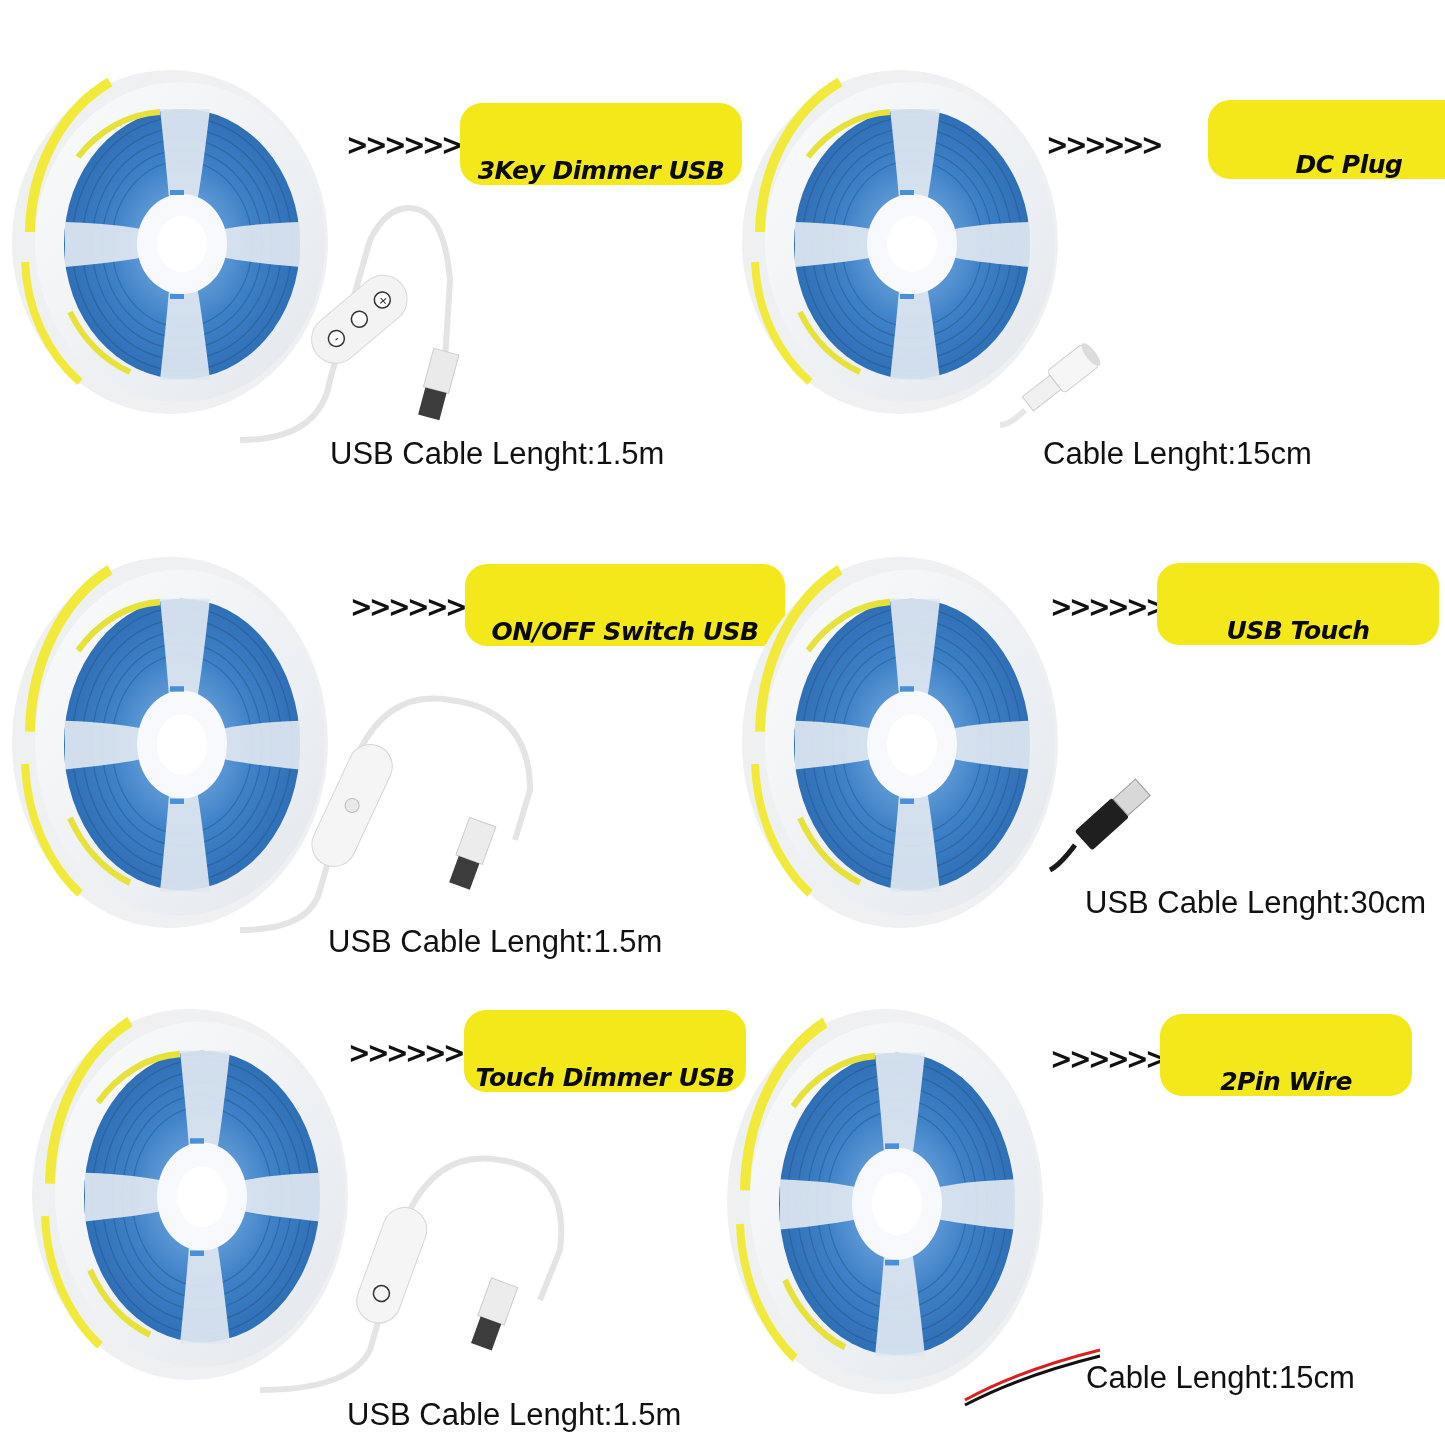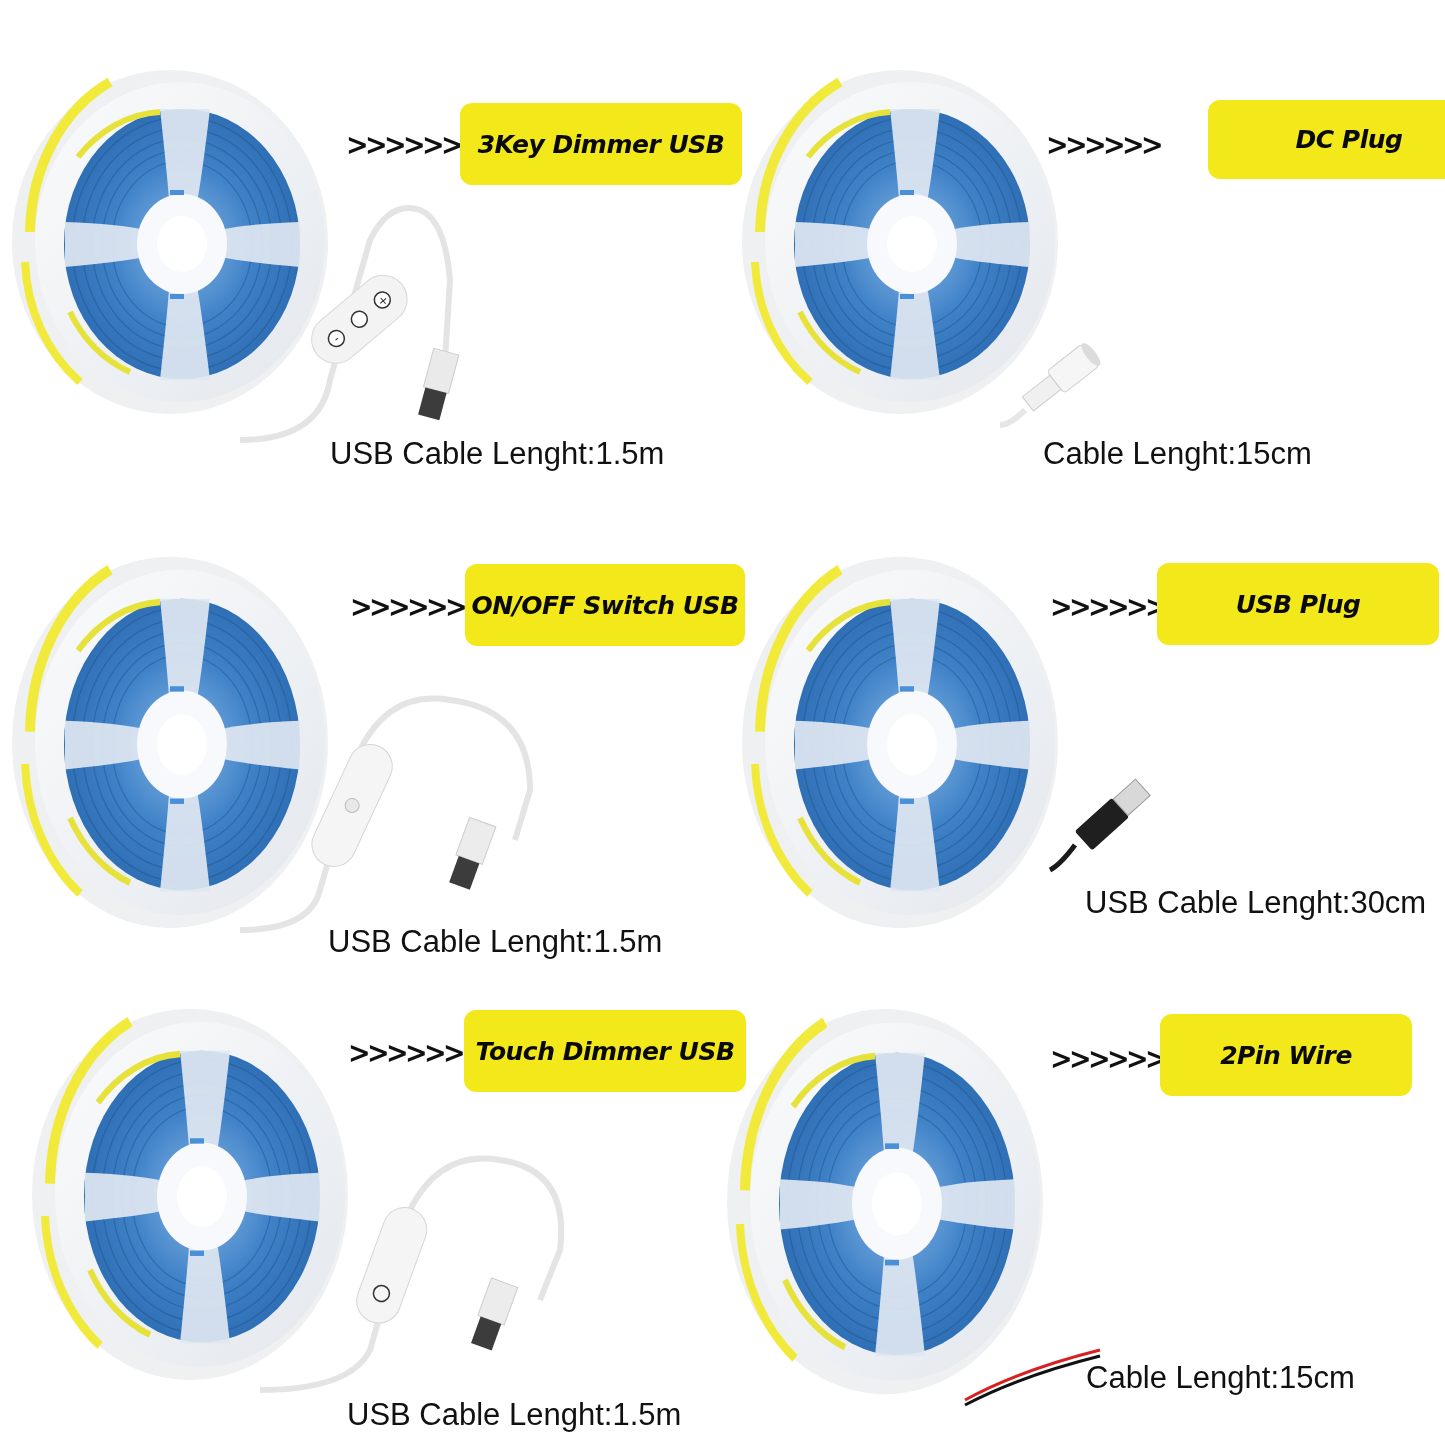--- a/index.html
+++ b/index.html
@@ -7,7 +7,7 @@
   .panel { position: absolute; }
   .reel { position: absolute; }
   .arrows { position: absolute; font-family: "DejaVu Sans", sans-serif; font-size: 30px; font-weight: bold; letter-spacing: -4px; color: #111; line-height: 1; transform: scaleX(0.9); transform-origin: left center; }
-  .badge { position: absolute; background: #f2e81a; border-radius: 12px; display: flex; align-items: center; justify-content: center; }
+  .badge { position: absolute; background: #f2e81a; border-radius: 22px; display: flex; align-items: flex-end; justify-content: center; }
   .badge span { font-family: "DejaVu Sans", sans-serif; font-weight: bold; font-style: italic; font-size: 25px; color: #0a0a0a; letter-spacing: -0.5px; white-space: nowrap; }
   .caption { position: absolute; font-family: "Liberation Sans", sans-serif; font-size: 31px; color: #111; white-space: nowrap; }
 </style>

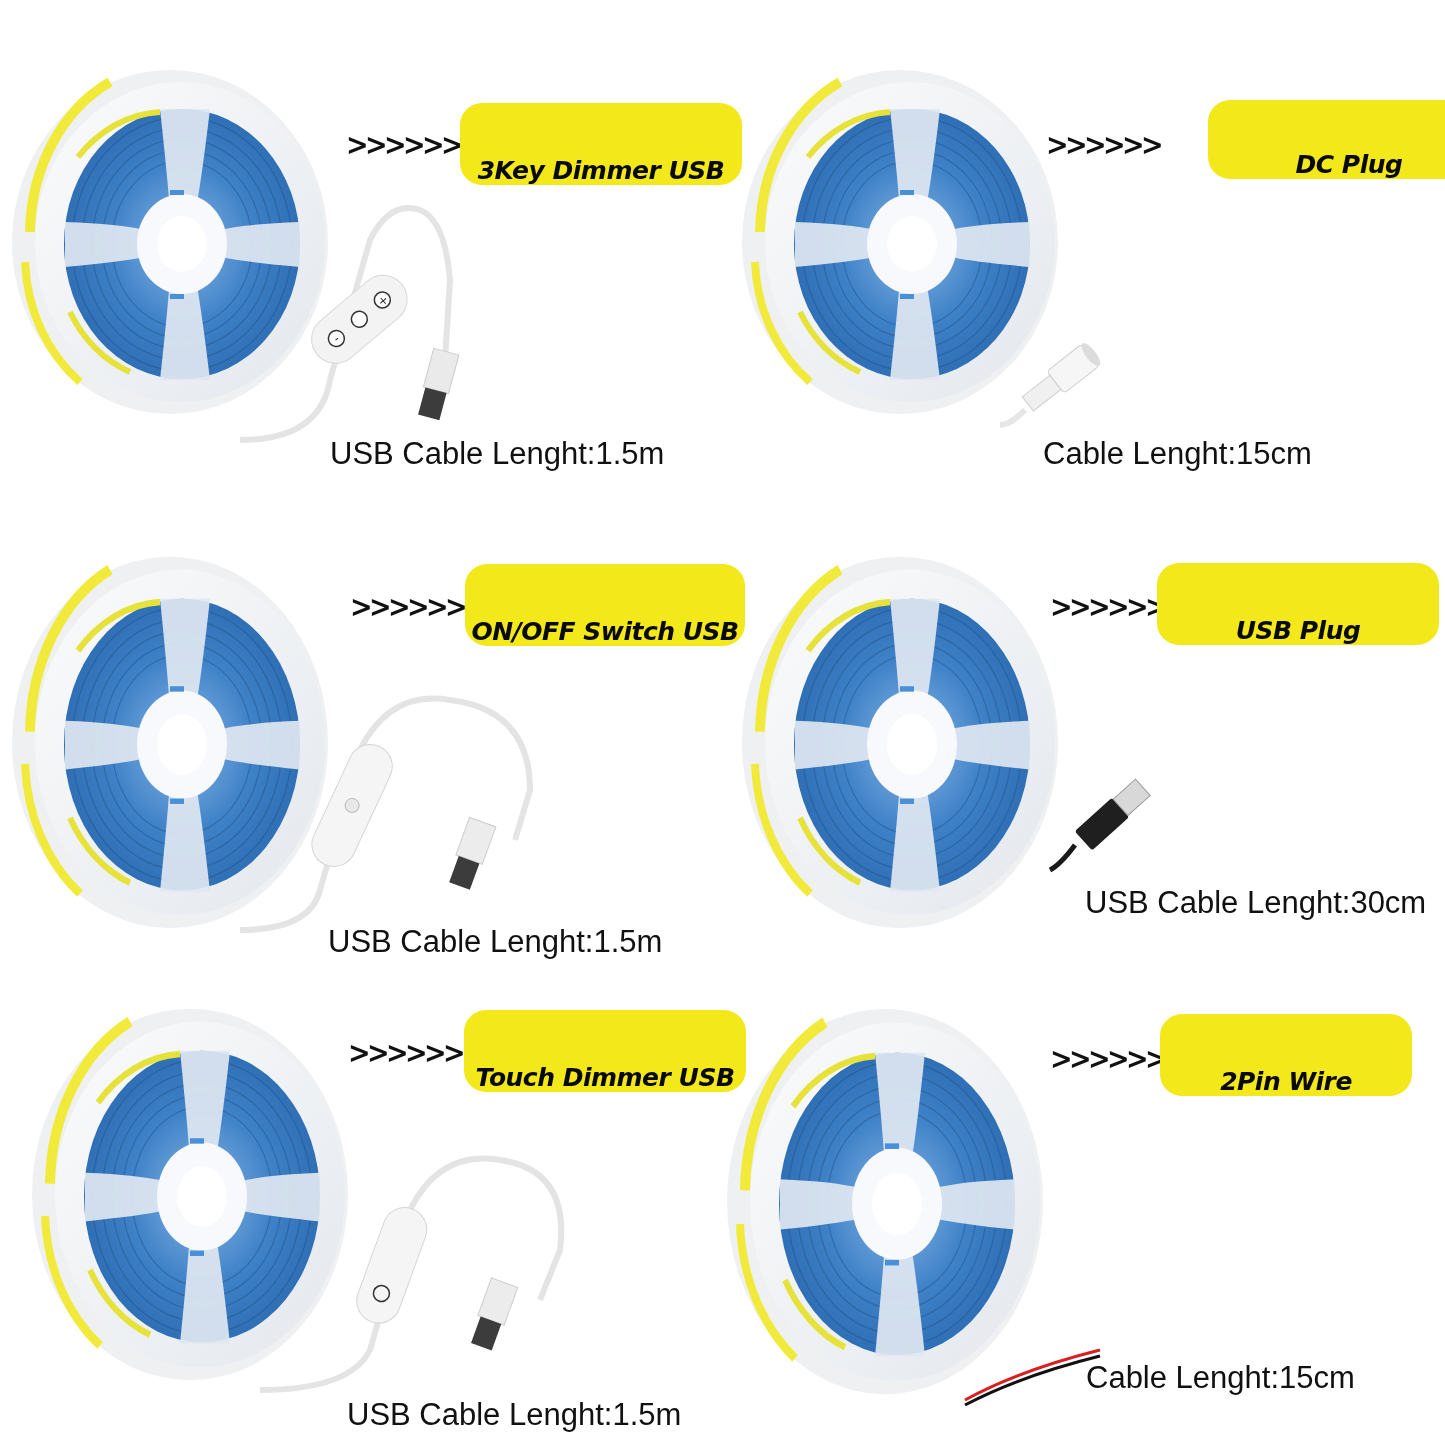--- a/index.html
+++ b/index.html
@@ -115,7 +115,7 @@
     </g>
   </svg>
   <div class="arrows" style="left:350px;top:592px">&gt;&gt;&gt;&gt;&gt;&gt;</div>
-  <div class="badge" style="left:465px;top:564px;width:280px;height:82px">
+  <div class="badge" style="left:465px;top:564px;width:320px;height:82px">
     <span>ON/OFF Switch USB</span>
   </div>
   <div class="caption" style="left:328px;top:924px">USB Cable Lenght:1.5m</div>

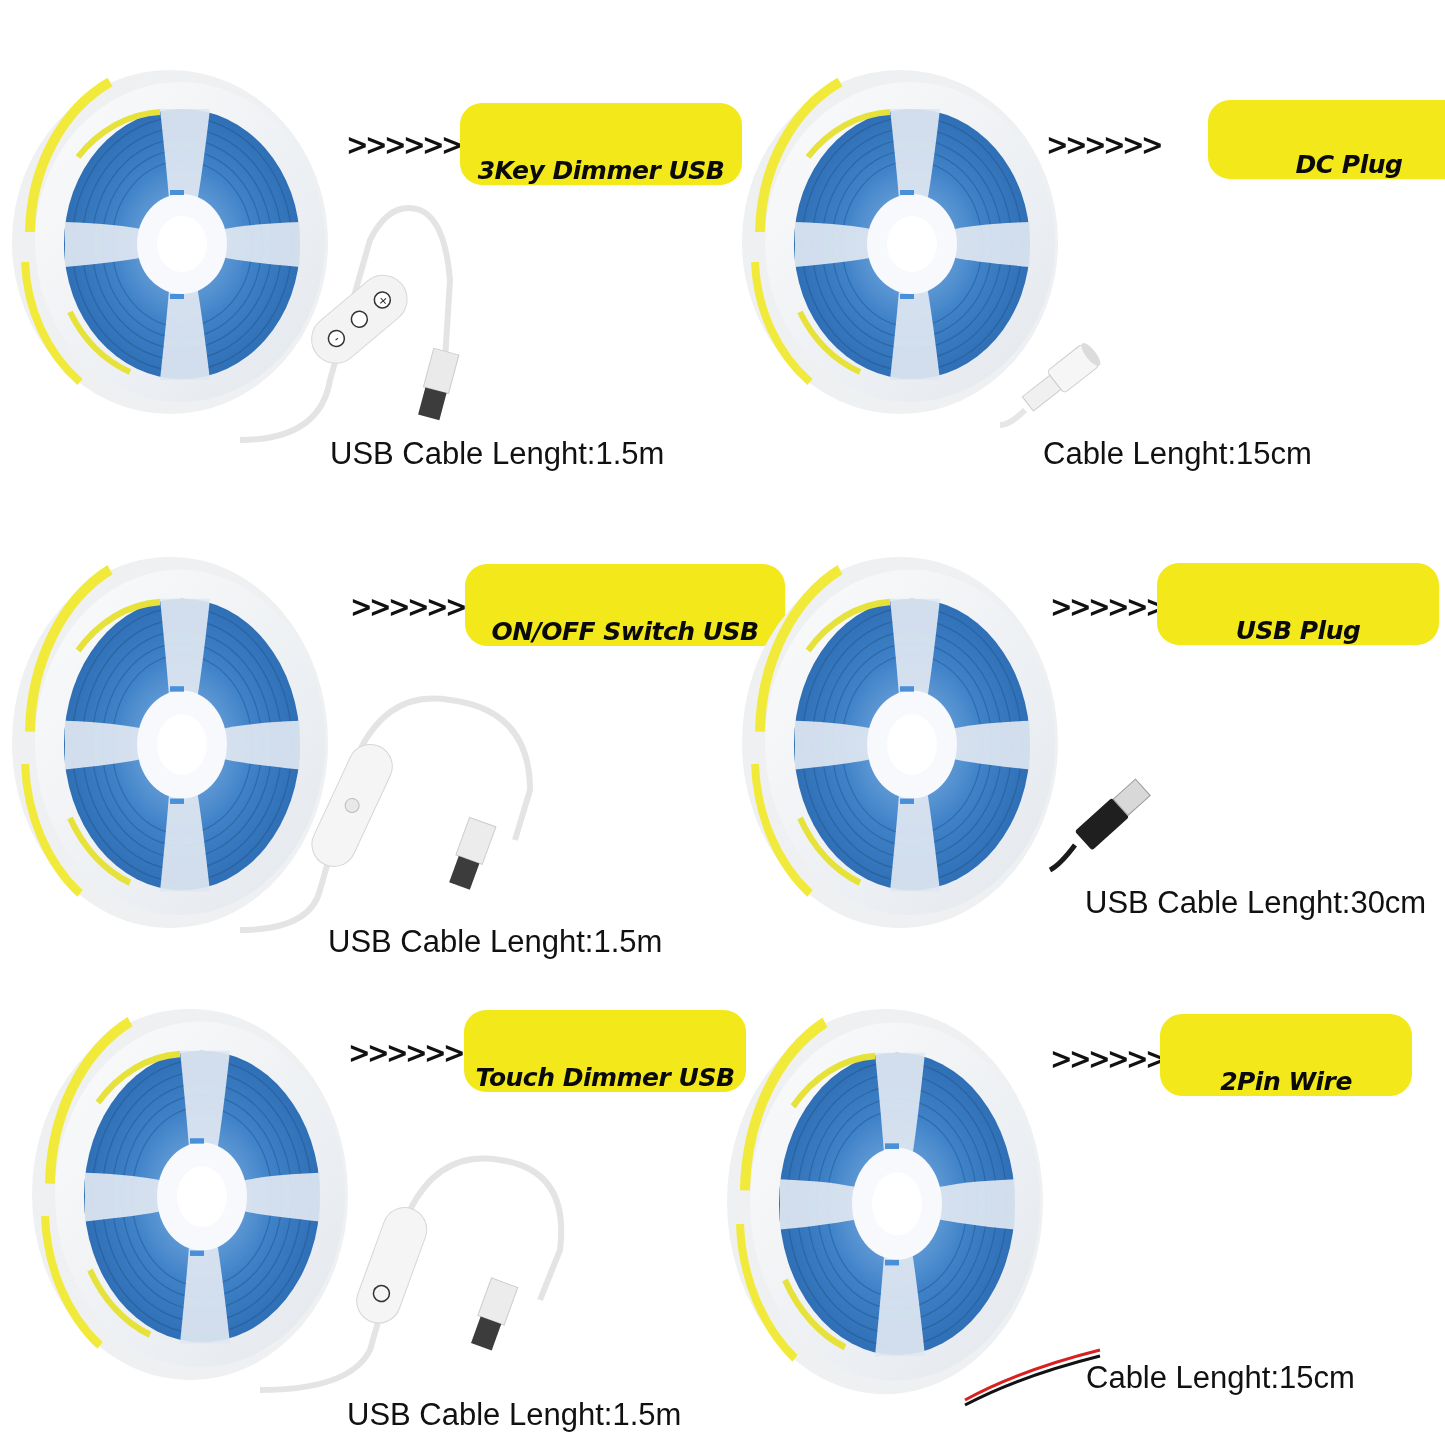--- a/index.html
+++ b/index.html
@@ -134,7 +134,7 @@
   </svg>
   <div class="arrows" style="left:1050px;top:592px">&gt;&gt;&gt;&gt;&gt;&gt;</div>
   <div class="badge" style="left:1157px;top:563px;width:282px;height:82px">
-    <span>USB Plug</span>
+    <span>USB Touch</span>
   </div>
   <div class="caption" style="left:1085px;top:885px">USB Cable Lenght:30cm</div>
 </div>

